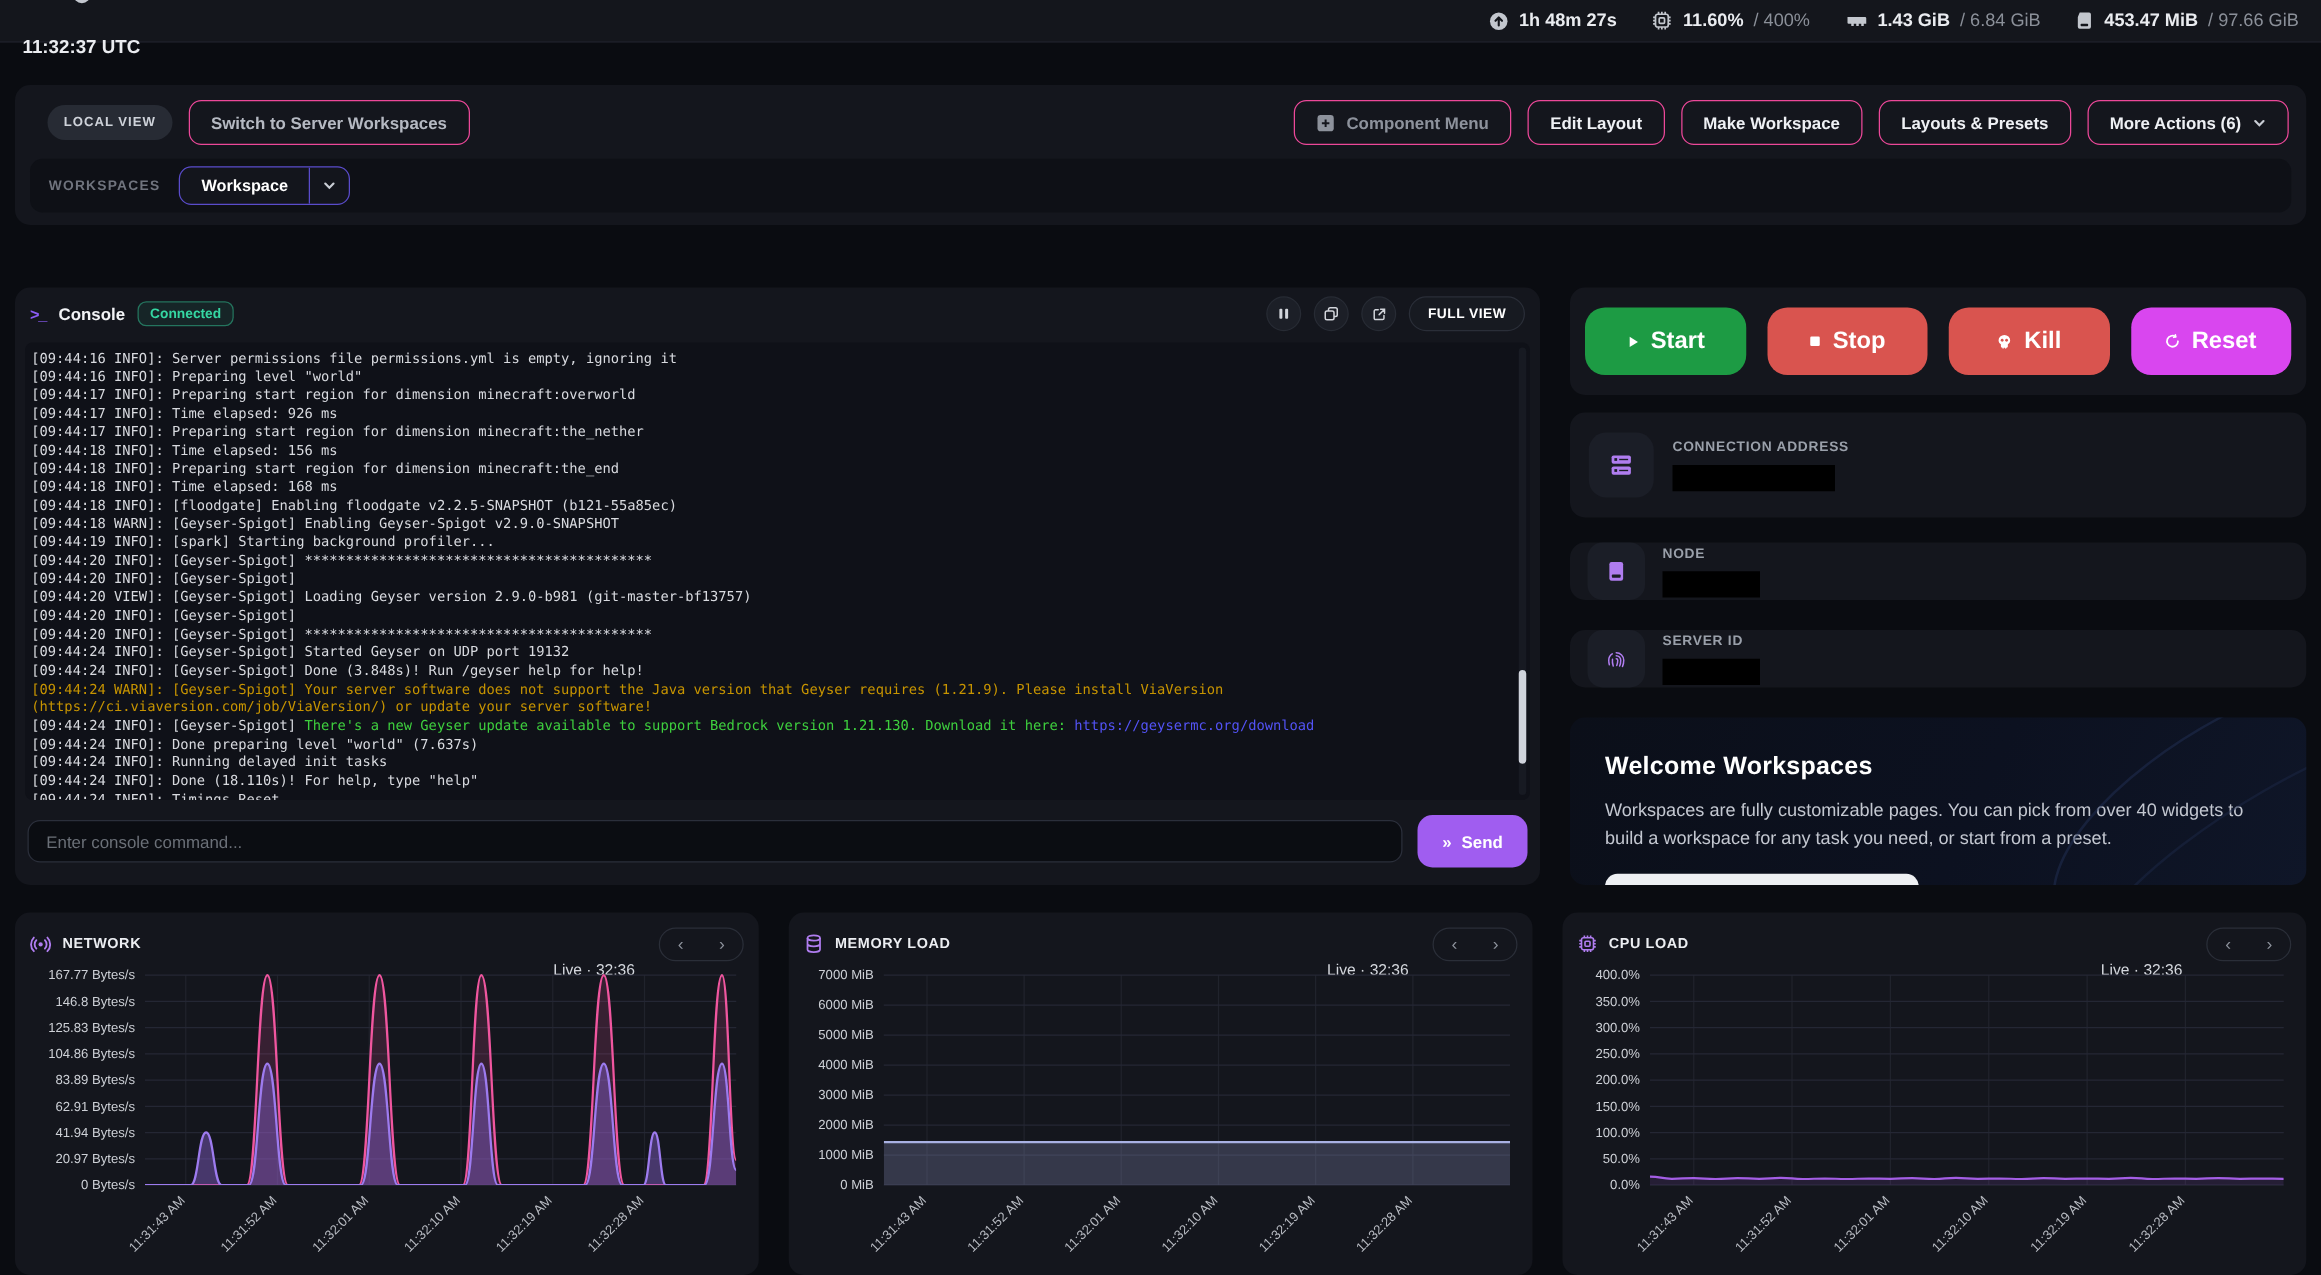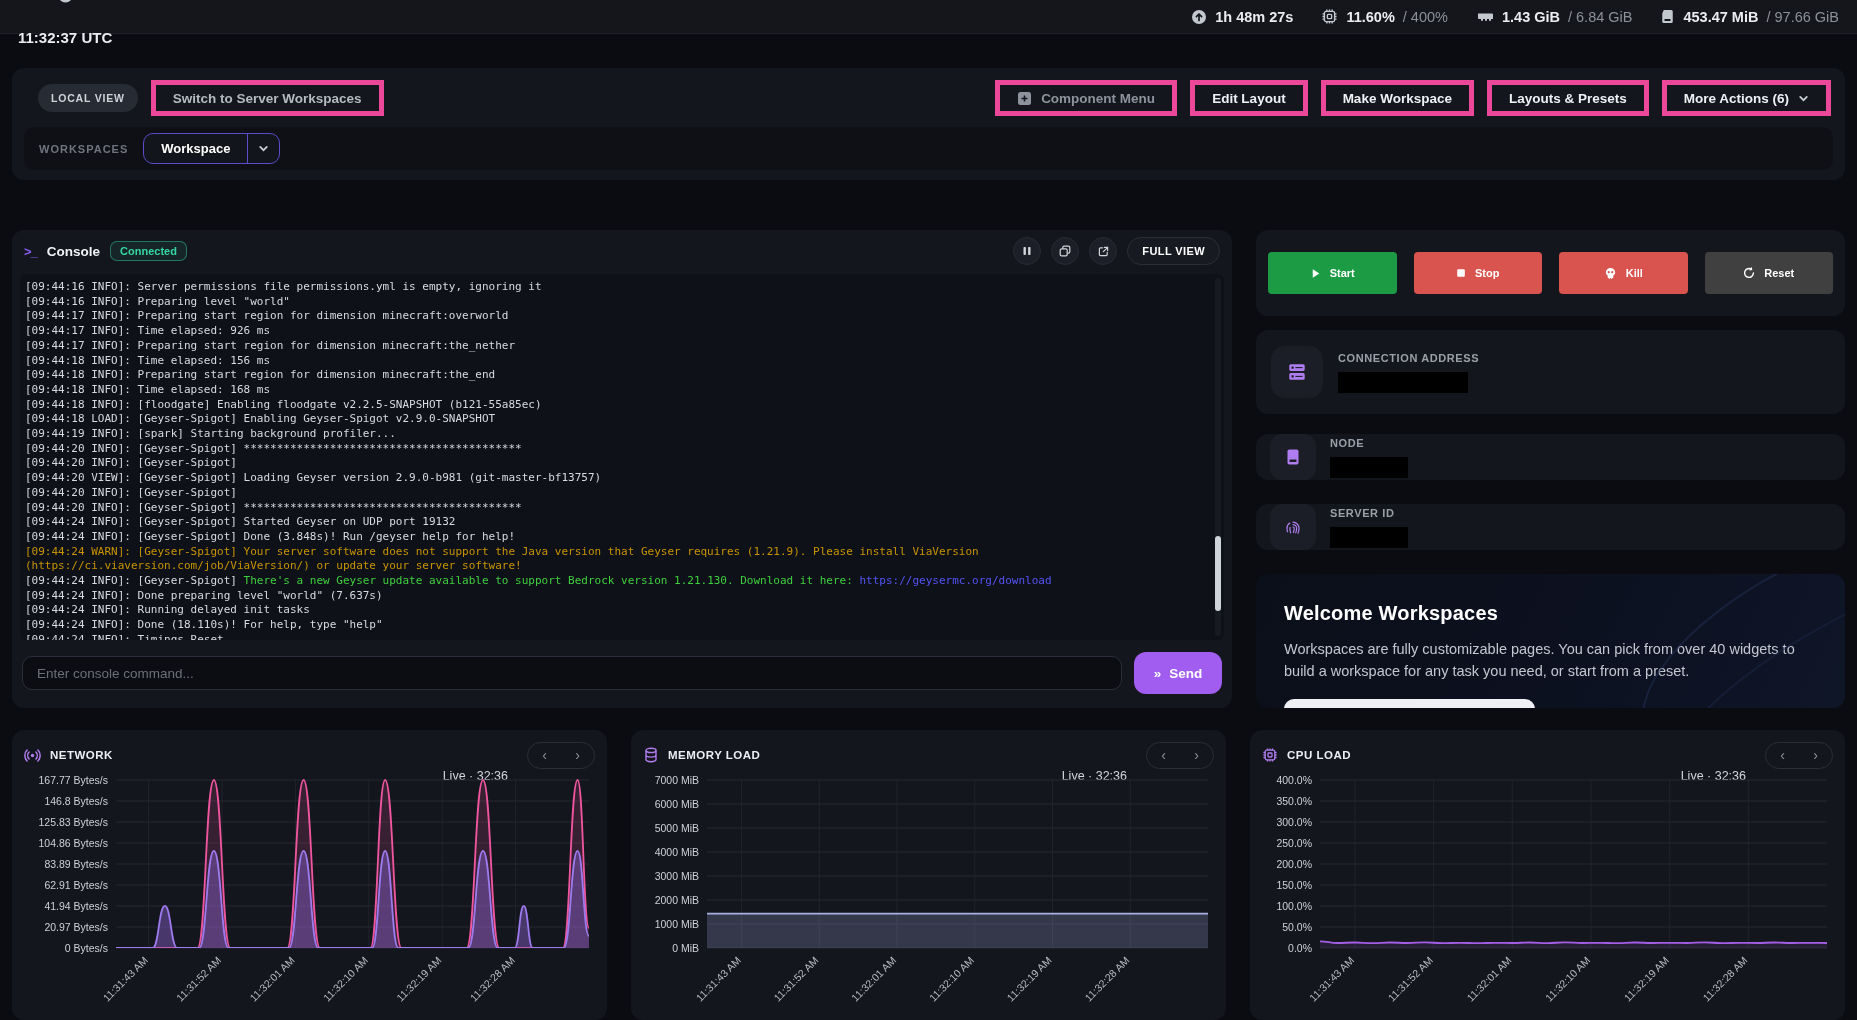--- a/index.html
+++ b/index.html
@@ -31,7 +31,7 @@
   .tr1-right { display:flex; align-items:center; gap:13px; }
   .badge-localview { background:#272b34; color:#ced2d9; font-size:10.5px; font-weight:700;
     letter-spacing:.8px; padding:8px 13px; border-radius:999px; }
-  .obtn { height:36px; padding:0 17px; border:5px solid #ec4899; border-radius:0; background:transparent;
+  .obtn { height:36px; padding:0 17px; border:1px solid #ec4899; border-radius:10px; background:transparent;
     color:#eef0f4; font-size:13.5px; font-weight:600; display:inline-flex; align-items:center; gap:9px; cursor:pointer;
     font-family:"Liberation Sans",sans-serif; }
   .obtn.dim { color:#8d929c; }

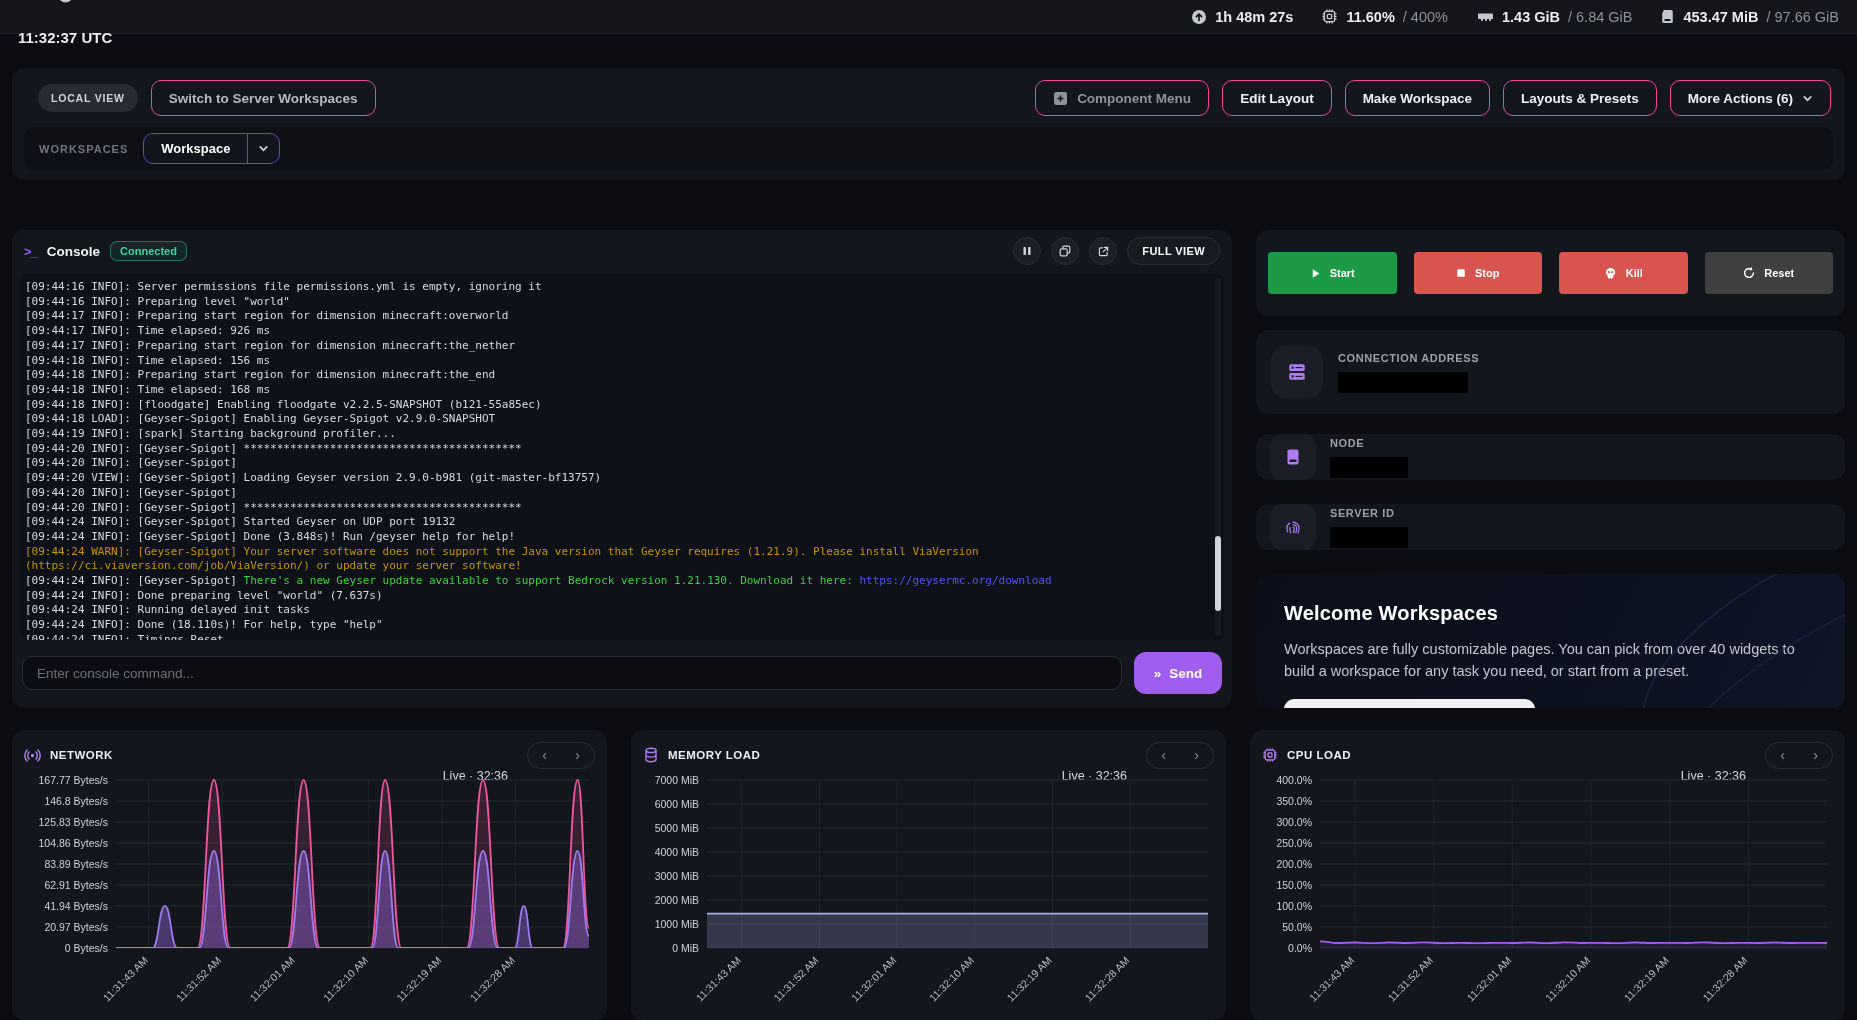--- a/index.html
+++ b/index.html
@@ -79,7 +79,7 @@
   .right-col { flex:1; display:flex; flex-direction:column; }
   .power-panel { background:#14161d; border-radius:12px; height:86px; display:flex; align-items:center;
     gap:17px; padding:0 12px; }
-  .pbtn { flex:1; height:42px; border:none; border-radius:4px; color:#fff; font-weight:700; font-size:11px;
+  .pbtn { flex:1; height:54px; border:none; border-radius:16px; color:#fff; font-weight:700; font-size:19px;
     display:flex; align-items:center; justify-content:center; gap:9px; cursor:pointer; font-family:"Liberation Sans",sans-serif; }
   .pbtn.start { background:#1d9b44; }
   .pbtn.stop  { background:#d9544f; }

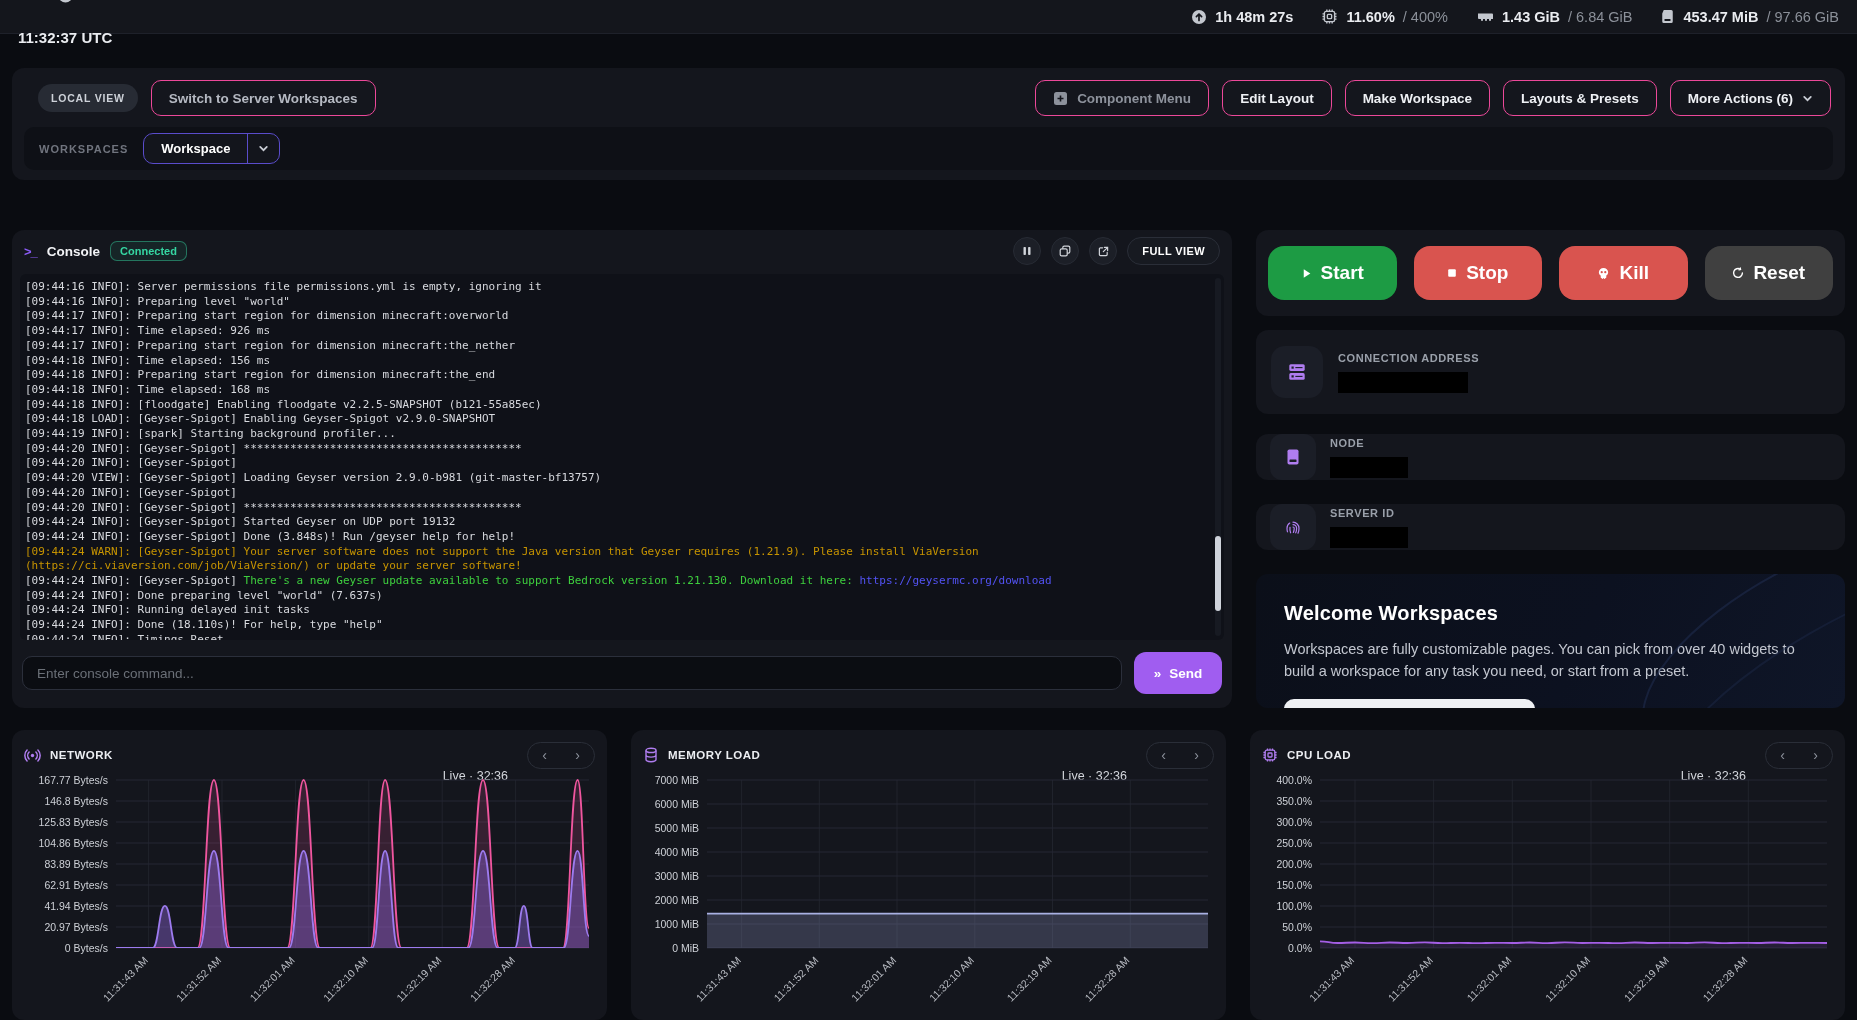--- a/index.html
+++ b/index.html
@@ -84,7 +84,7 @@
   .pbtn.start { background:#1d9b44; }
   .pbtn.stop  { background:#d9544f; }
   .pbtn.kill  { background:#d9544f; }
-  .pbtn.reset { background:#404040; }
+  .pbtn.reset { background:#d946ef; }
 
   .card { background:#14161d; border-radius:12px; }
   .conn-card { margin-top:14px; height:84px; display:flex; align-items:center; gap:15px; padding:0 15px; }

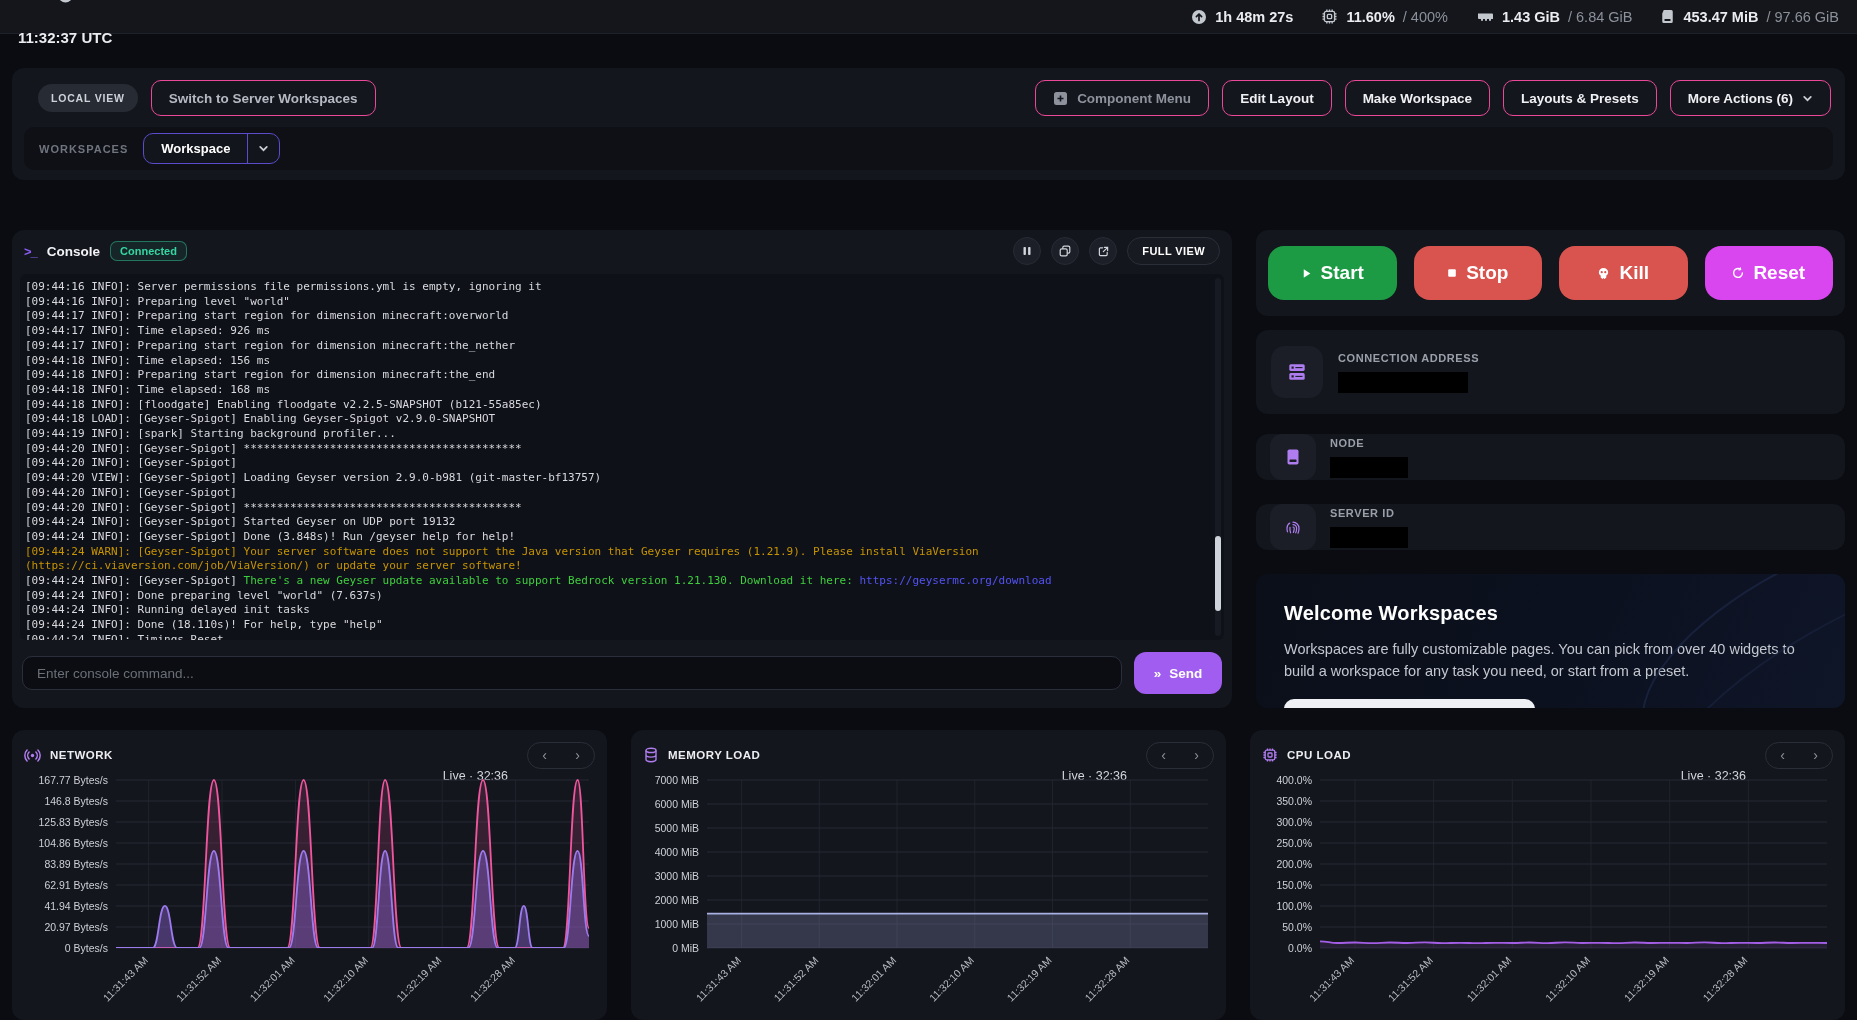--- a/index.html
+++ b/index.html
@@ -270,7 +270,7 @@
           <div class="cline"><span>[09:44:18 INFO]: Preparing start region for dimension minecraft:the_end</span></div>
           <div class="cline"><span>[09:44:18 INFO]: Time elapsed: 168 ms</span></div>
           <div class="cline"><span>[09:44:18 INFO]: [floodgate] Enabling floodgate v2.2.5-SNAPSHOT (b121-55a85ec)</span></div>
-          <div class="cline"><span>[09:44:18 LOAD]: [Geyser-Spigot] Enabling Geyser-Spigot v2.9.0-SNAPSHOT</span></div>
+          <div class="cline"><span>[09:44:18 WARN]: [Geyser-Spigot] Enabling Geyser-Spigot v2.9.0-SNAPSHOT</span></div>
           <div class="cline"><span>[09:44:19 INFO]: [spark] Starting background profiler...</span></div>
           <div class="cline"><span>[09:44:20 INFO]: [Geyser-Spigot] ******************************************</span></div>
           <div class="cline"><span>[09:44:20 INFO]: [Geyser-Spigot]</span></div>

